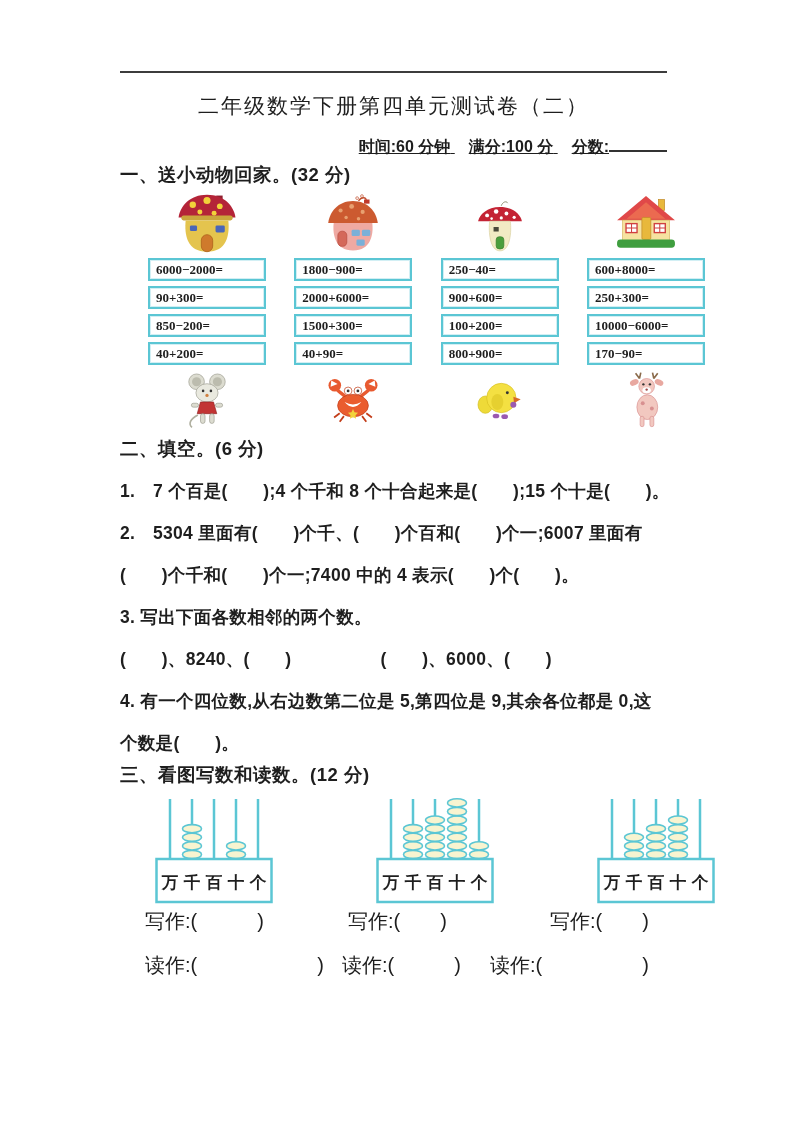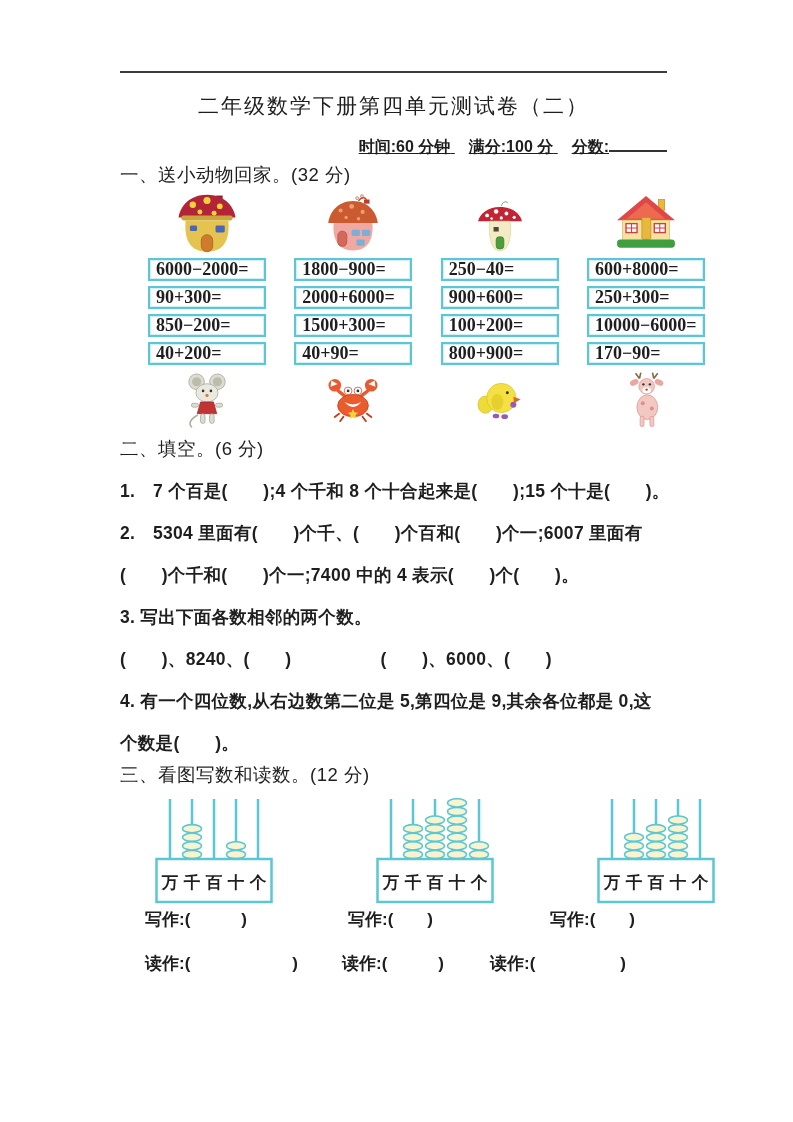--- a/index.html
+++ b/index.html
@@ -13,7 +13,7 @@
         font-size:16px;font-weight:700;text-decoration:underline;}
   .meta span{margin-left:14px;}
   .score-blank{display:inline-block;width:58px;height:15px;border-bottom:2px solid #333;margin-left:0!important;}
-  .sec-head{position:absolute;left:120px;font-size:18.5px;font-weight:400;letter-spacing:.5px;}
+  .sec-head{position:absolute;left:120px;font-size:18.5px;font-weight:700;letter-spacing:.5px;}
   .s1-head{top:162px;} .s2-head{top:436px;} .s3-head{top:762px;}
   .houses-row{position:absolute;left:148px;top:190px;width:557px;height:66px;
               display:grid;grid-template-columns:repeat(4,118px);justify-content:space-between;

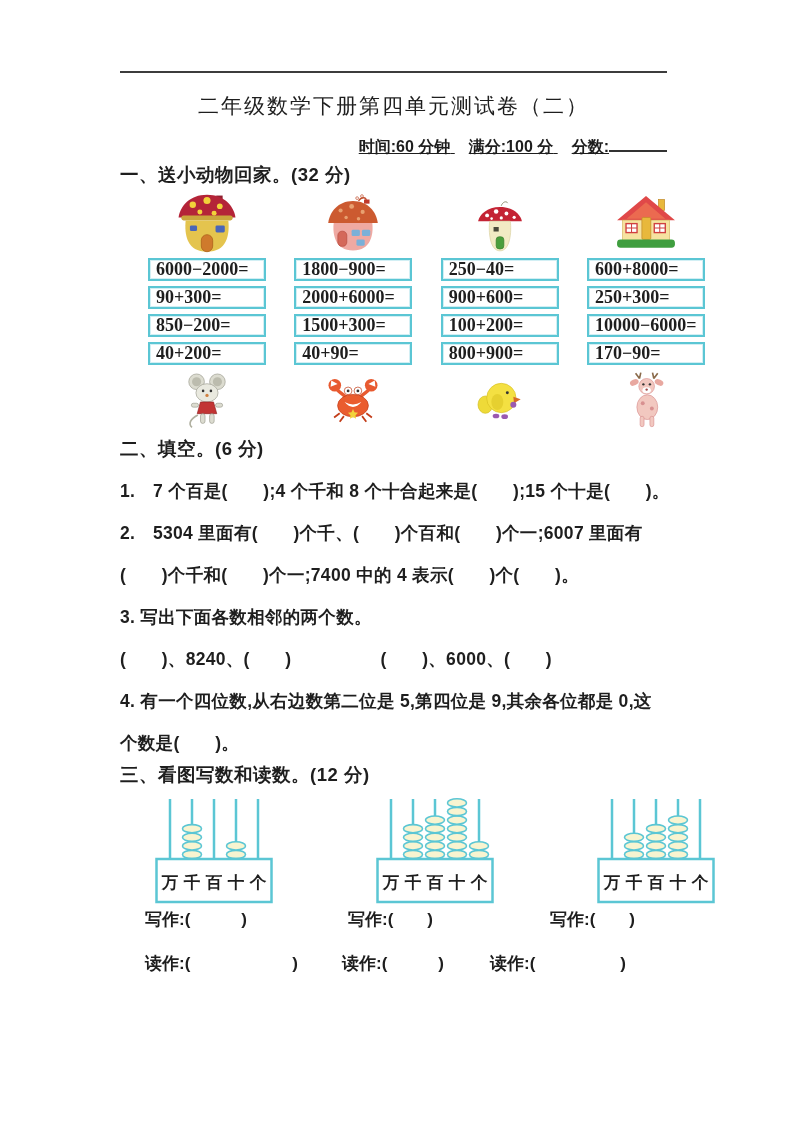--- a/index.html
+++ b/index.html
@@ -24,7 +24,7 @@
   .eq-col{display:flex;flex-direction:column;gap:5px;}
   .eq-box{height:17px;line-height:17px;border:2px solid var(--accent);
           box-shadow:inset 0 0 0 1px #d2eff4;background:#fff;
-          font-family:"Liberation Serif",serif;font-size:18px;font-weight:600;
+          font-family:"Liberation Serif",serif;font-size:13px;font-weight:600;
           padding:1px 2px 1px 6px;white-space:nowrap;overflow:hidden;}
   .animals-row{position:absolute;left:148px;top:370px;width:557px;height:60px;
                display:grid;grid-template-columns:repeat(4,118px);justify-content:space-between;

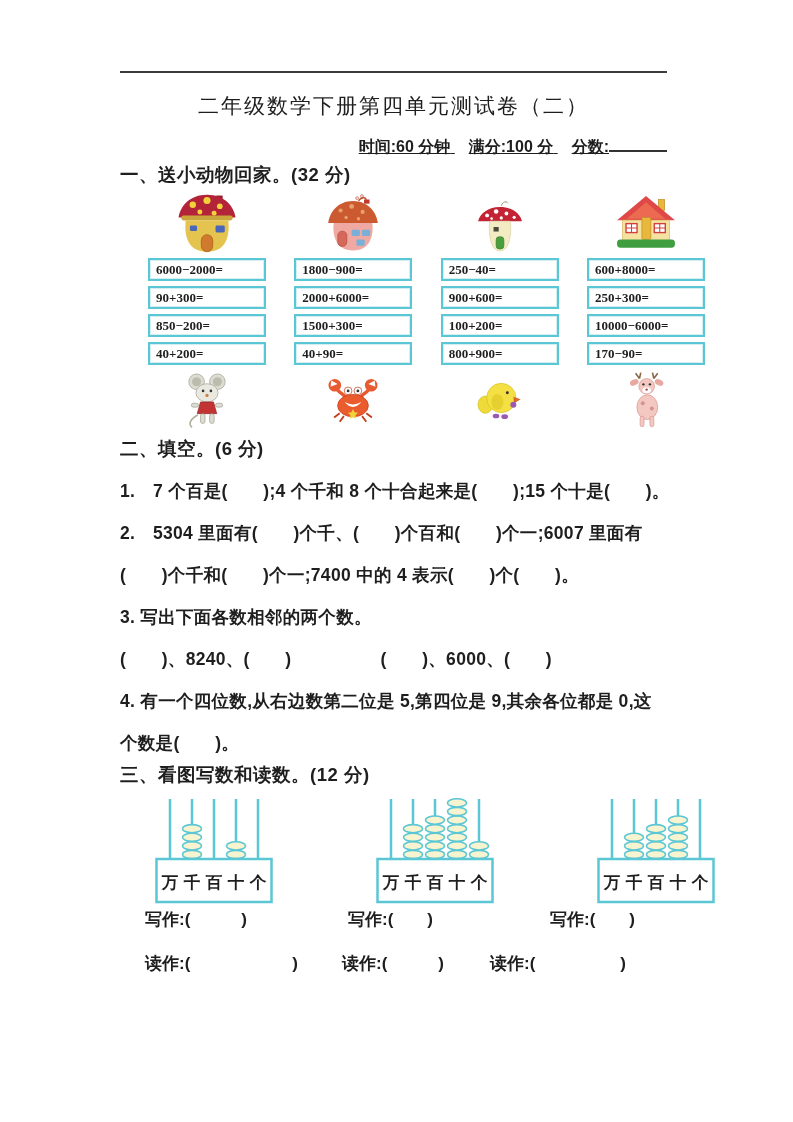--- a/index.html
+++ b/index.html
@@ -34,7 +34,7 @@
              font-size:17.5px;font-weight:600;line-height:42px;letter-spacing:.3px;}
   .abacus-row{position:absolute;left:155px;top:797px;display:flex;gap:103px;}
   .ans-row{position:absolute;left:120px;width:620px;height:30px;
-           font-size:17px;font-weight:700;}
+           font-size:20px;font-weight:400;}
   .ans-row span{position:absolute;white-space:pre;}
   .write-row{top:908px;} .read-row{top:952px;}
   .write-row span:nth-child(1){left:25px;} .write-row span:nth-child(2){left:228px;} .write-row span:nth-child(3){left:430px;}

